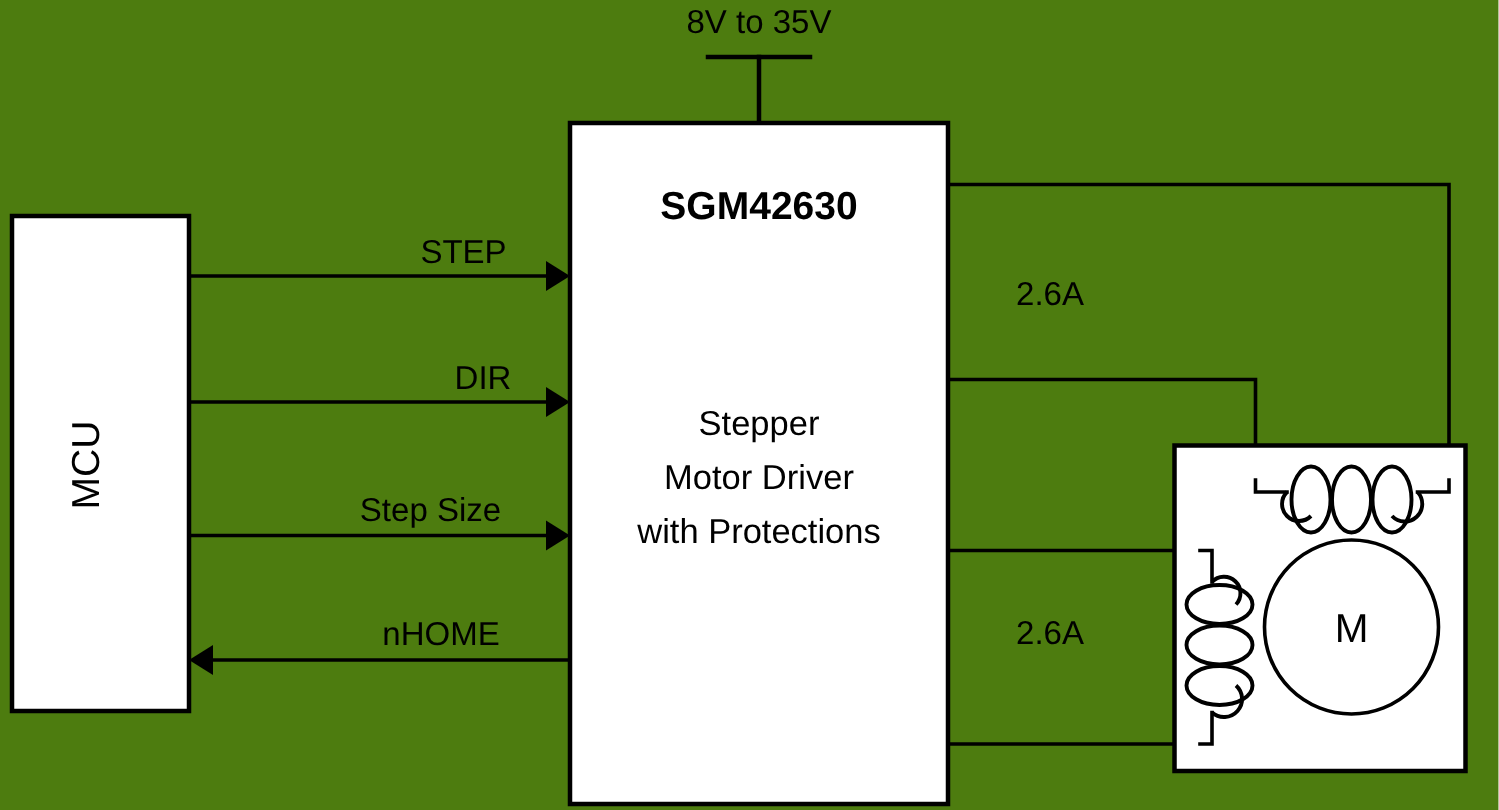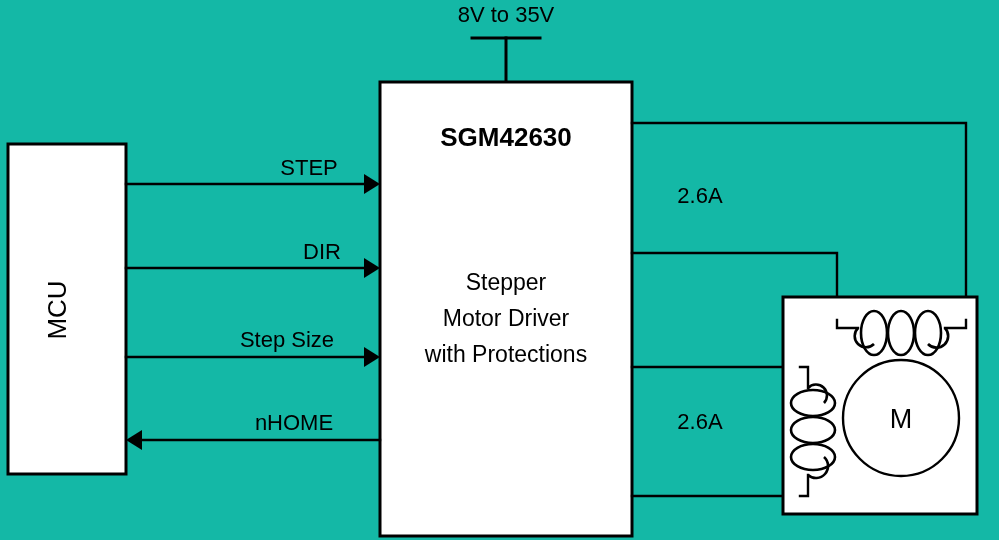--- a/index.html
+++ b/index.html
@@ -14,7 +14,7 @@
     position: relative;
     width: 999px;
     height: 540px;
-    background: #14b8a6;
+    background: #4d7c0f;
     overflow: hidden;
   }
   #diagram-svg {

